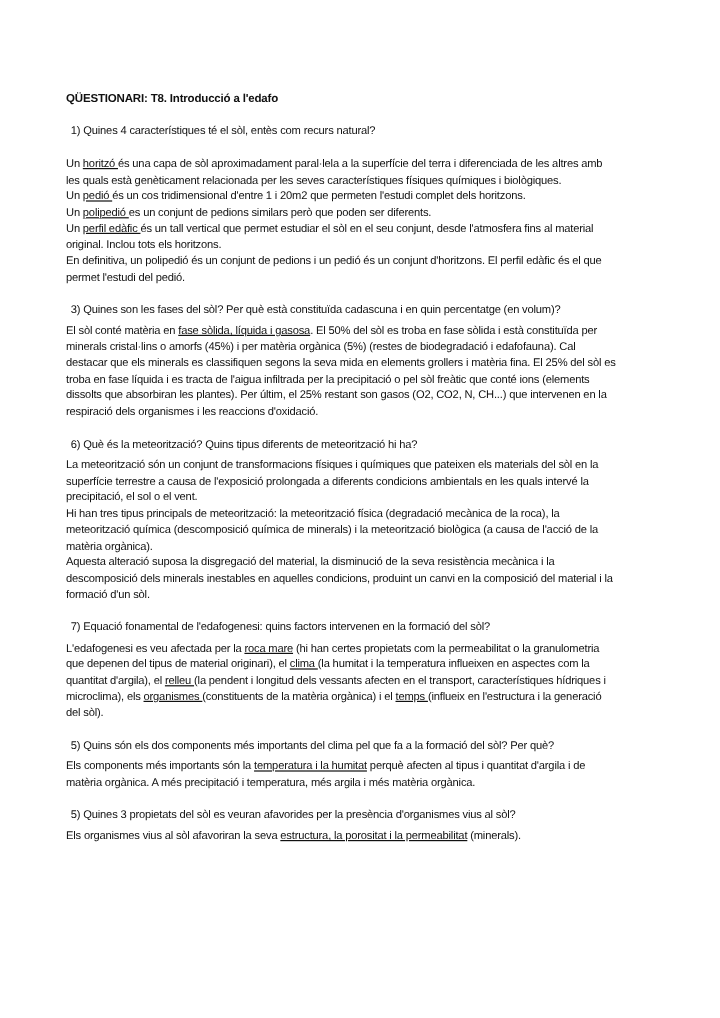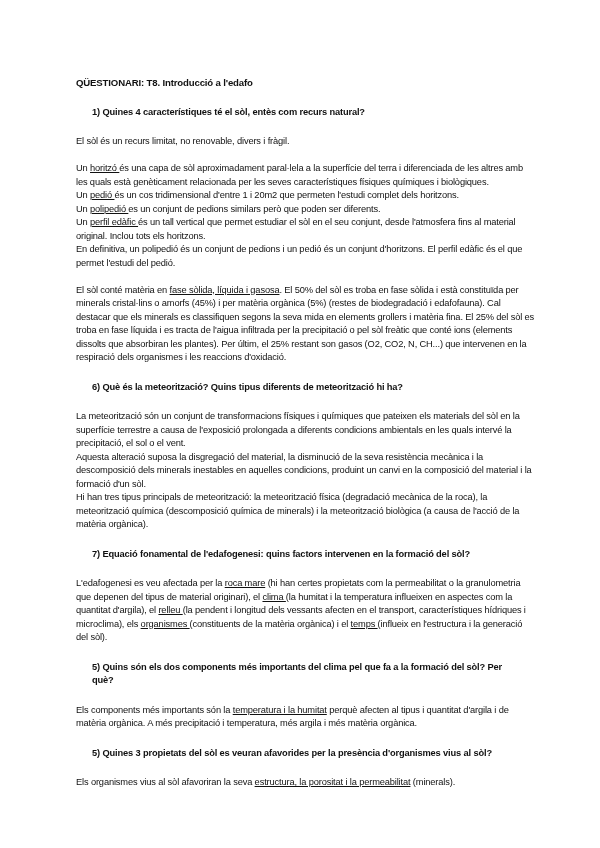--- a/index.html
+++ b/index.html
@@ -17,7 +17,7 @@
     }
     .page {
       position: absolute;
-      left: 76px;
+      left: 55px;
       top: 76px;
       width: 458px;
       font-size: 9.3px;

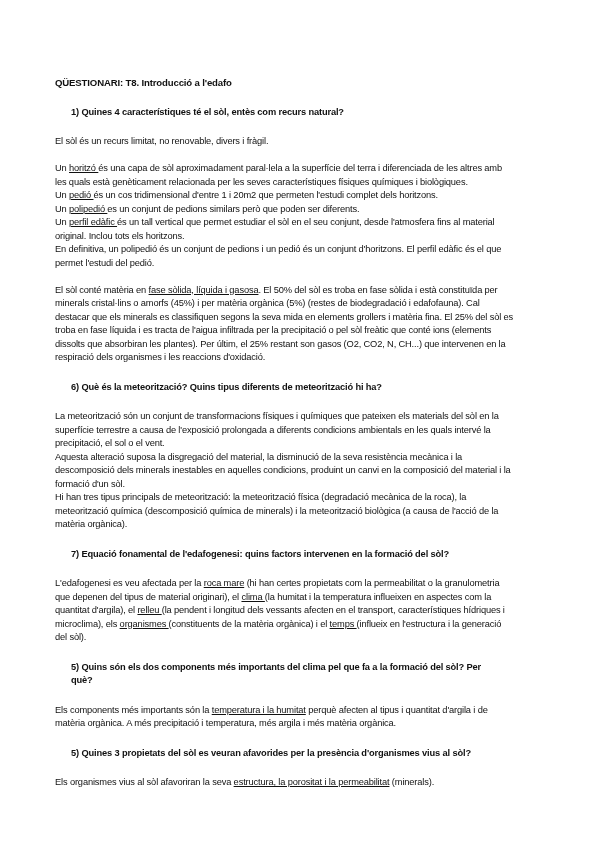--- a/index.html
+++ b/index.html
@@ -34,8 +34,8 @@
       margin: 0 0 13.5px 0;
     }
     .question {
-      font-weight: bold;
-      margin: 16px;
+      font-weight: normal;
+      margin: 4px;
     }
     .answer-line {
       margin: 0;

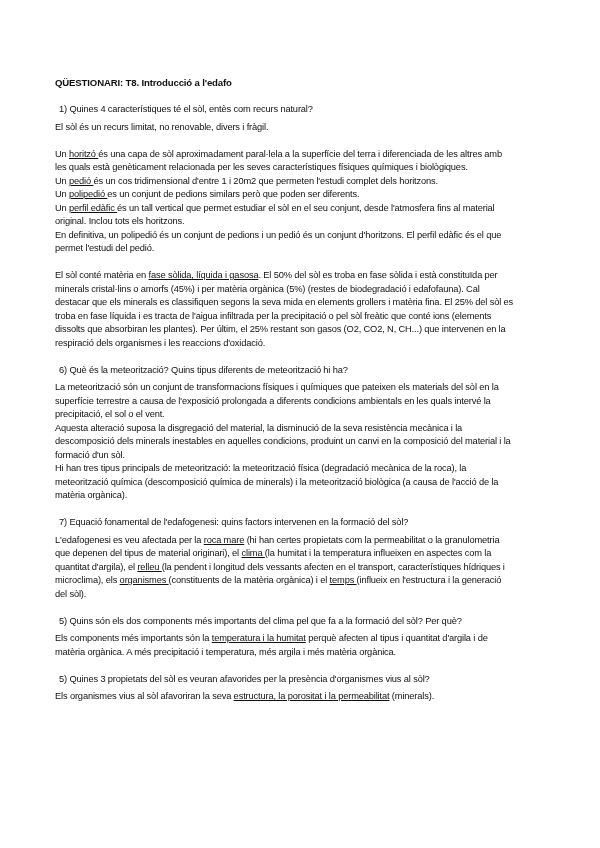--- a/index.html
+++ b/index.html
@@ -52,7 +52,6 @@
   <div id="sections">
       <div class="section">
         <p class="question">1) Quines 4 característiques té el sòl, entès com recurs natural?</p>
-        <p class="answer-line"><span>El sòl és un recurs limitat, no renovable, divers i fràgil.</span></p>
       </div>
       <div class="section">
         <p class="answer-line"><span>Un </span><span class="u">horitzó </span><span>és una capa de sòl aproximadament paral·lela a la superfície del terra i diferenciada de les altres amb les quals està genèticament relacionada per les seves característiques físiques químiques i biològiques.</span></p>

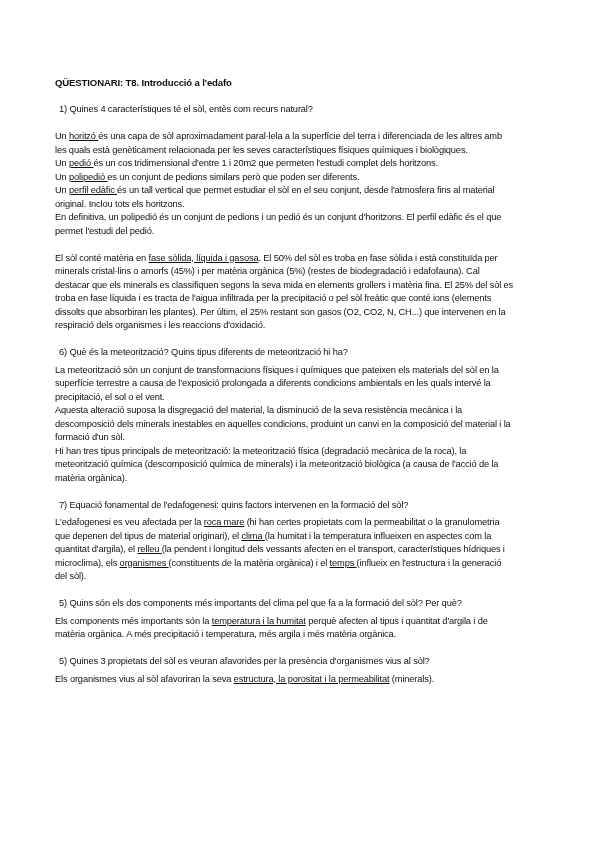--- a/index.html
+++ b/index.html
@@ -61,6 +61,7 @@
         <p class="answer-line"><span>En definitiva, un polipedió és un conjunt de pedions i un pedió és un conjunt d'horitzons. El perfil edàfic és el que permet l'estudi del pedió.</span></p>
       </div>
       <div class="section">
+        <p class="question">3) Quines son les fases del sòl? Per què està constituïda cadascuna i en quin percentatge (en volum)?</p>
         <p class="answer-line"><span>El sòl conté matèria en </span><span class="u">fase sòlida, líquida i gasosa</span><span>. El 50% del sòl es troba en fase sòlida i està constituïda per minerals cristal·lins o amorfs (45%) i per matèria orgànica (5%) (restes de biodegradació i edafofauna). Cal destacar que els minerals es classifiquen segons la seva mida en elements grollers i matèria fina. El 25% del sòl es troba en fase líquida i es tracta de l'aigua infiltrada per la precipitació o pel sòl freàtic que conté ions (elements dissolts que absorbiran les plantes). Per últim, el 25% restant son gasos (O2, CO2, N, CH...) que intervenen en la respiració dels organismes i les reaccions d'oxidació.</span></p>
       </div>
       <div class="section">

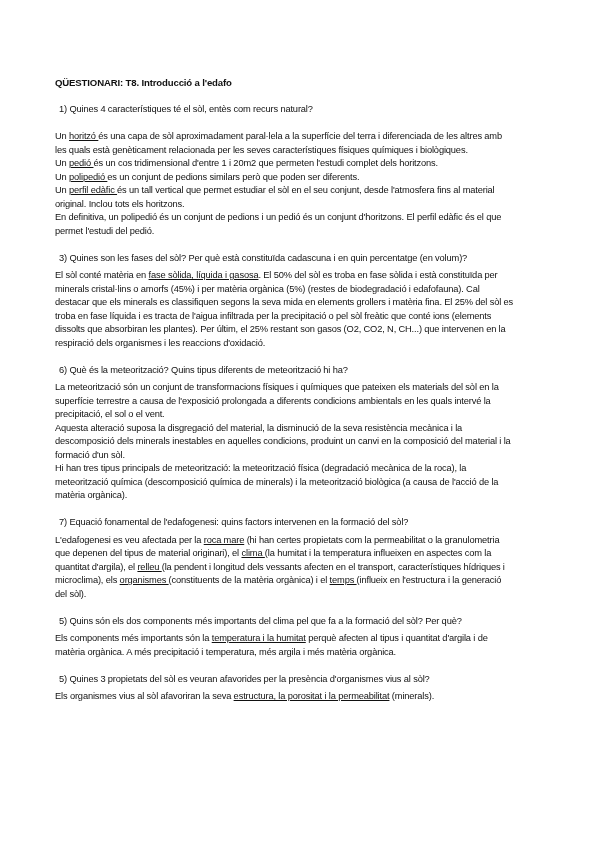--- a/index.html
+++ b/index.html
@@ -67,8 +67,8 @@
       <div class="section">
         <p class="question">6) Què és la meteorització? Quins tipus diferents de meteorització hi ha?</p>
         <p class="answer-line"><span>La meteorització són un conjunt de transformacions físiques i químiques que pateixen els materials del sòl en la superfície terrestre a causa de l'exposició prolongada a diferents condicions ambientals en les quals intervé la precipitació, el sol o el vent.</span></p>
+        <p class="answer-line"><span>Hi han tres tipus principals de meteorització: la meteorització física (degradació mecànica de la roca), la meteorització química (descomposició química de minerals) i la meteorització biològica (a causa de l'acció de la matèria orgànica).</span></p>
         <p class="answer-line"><span>Aquesta alteració suposa la disgregació del material, la disminució de la seva resistència mecànica i la descomposició dels minerals inestables en aquelles condicions, produint un canvi en la composició del material i la formació d'un sòl.</span></p>
-        <p class="answer-line"><span>Hi han tres tipus principals de meteorització: la meteorització física (degradació mecànica de la roca), la meteorització química (descomposició química de minerals) i la meteorització biològica (a causa de l'acció de la matèria orgànica).</span></p>
       </div>
       <div class="section">
         <p class="question">7) Equació fonamental de l'edafogenesi: quins factors intervenen en la formació del sòl?</p>

